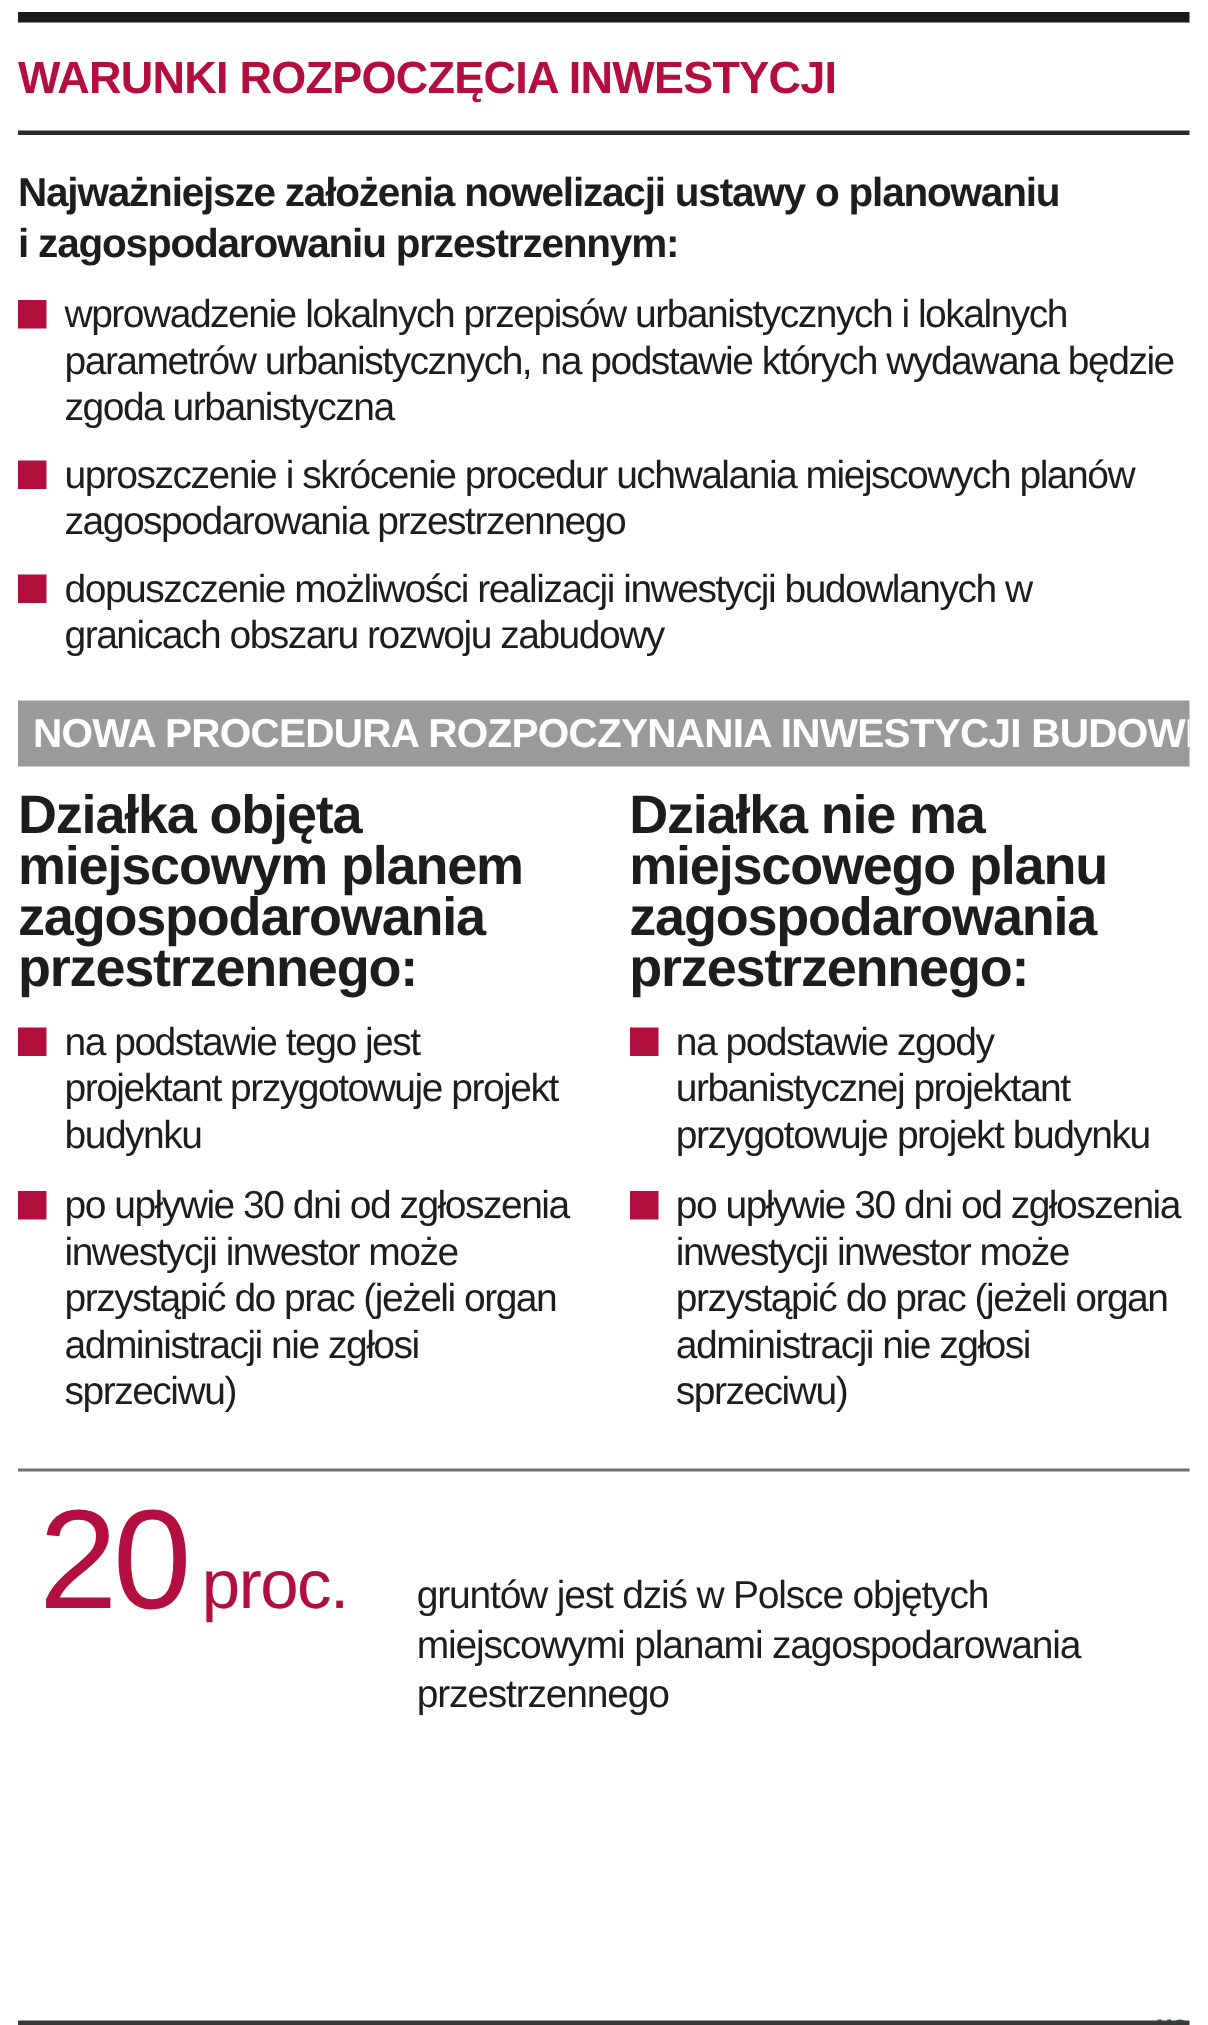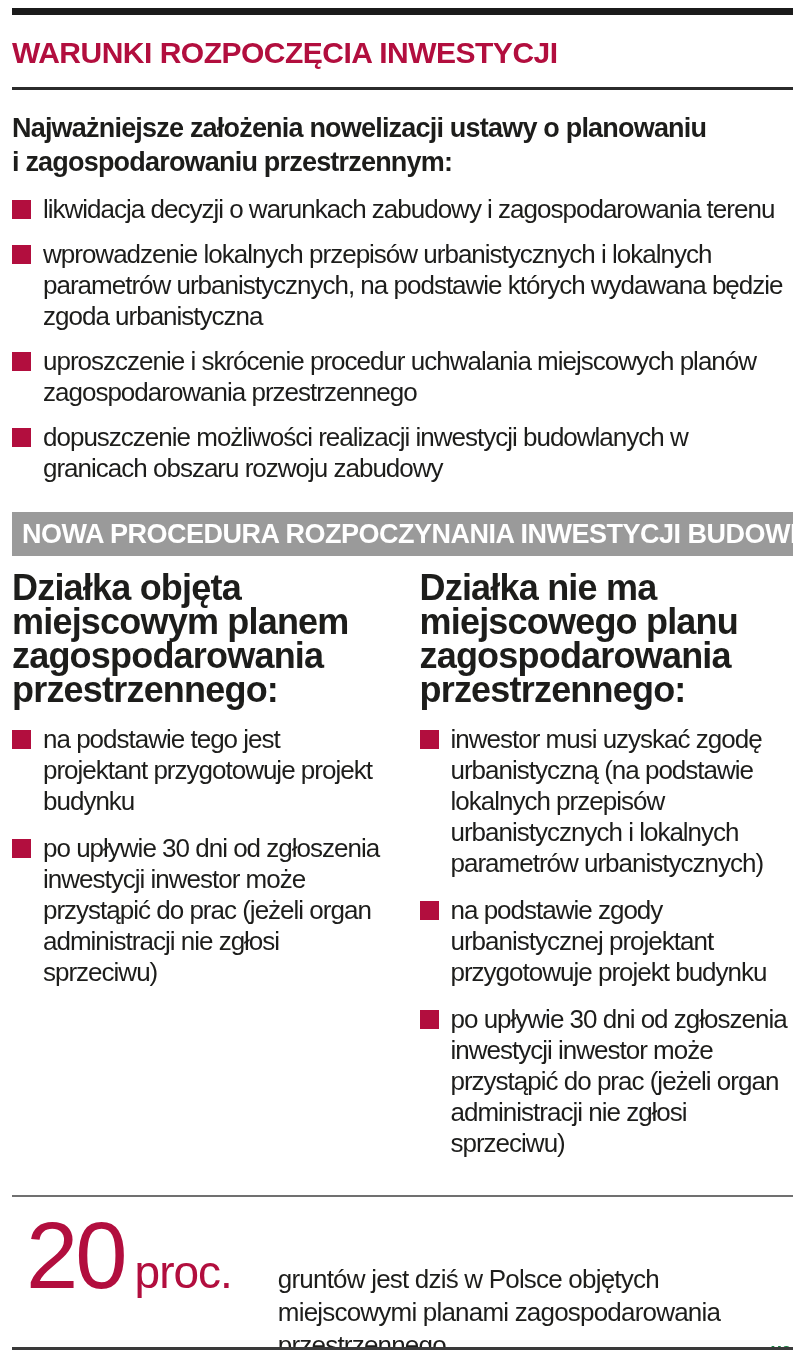--- a/index.html
+++ b/index.html
@@ -74,10 +74,6 @@
   <ul class="bullets">
     <li>
       <span class="sq"></span>
-      <span>likwidacja decyzji o warunkach zabudowy i zagospodarowania terenu</span>
-    </li>
-    <li>
-      <span class="sq"></span>
       <span>wprowadzenie lokalnych przepisów urbanistycznych i lokalnych parametrów urbanistycznych, na podstawie których wydawana będzie zgoda urbanistyczna</span>
     </li>
     <li>

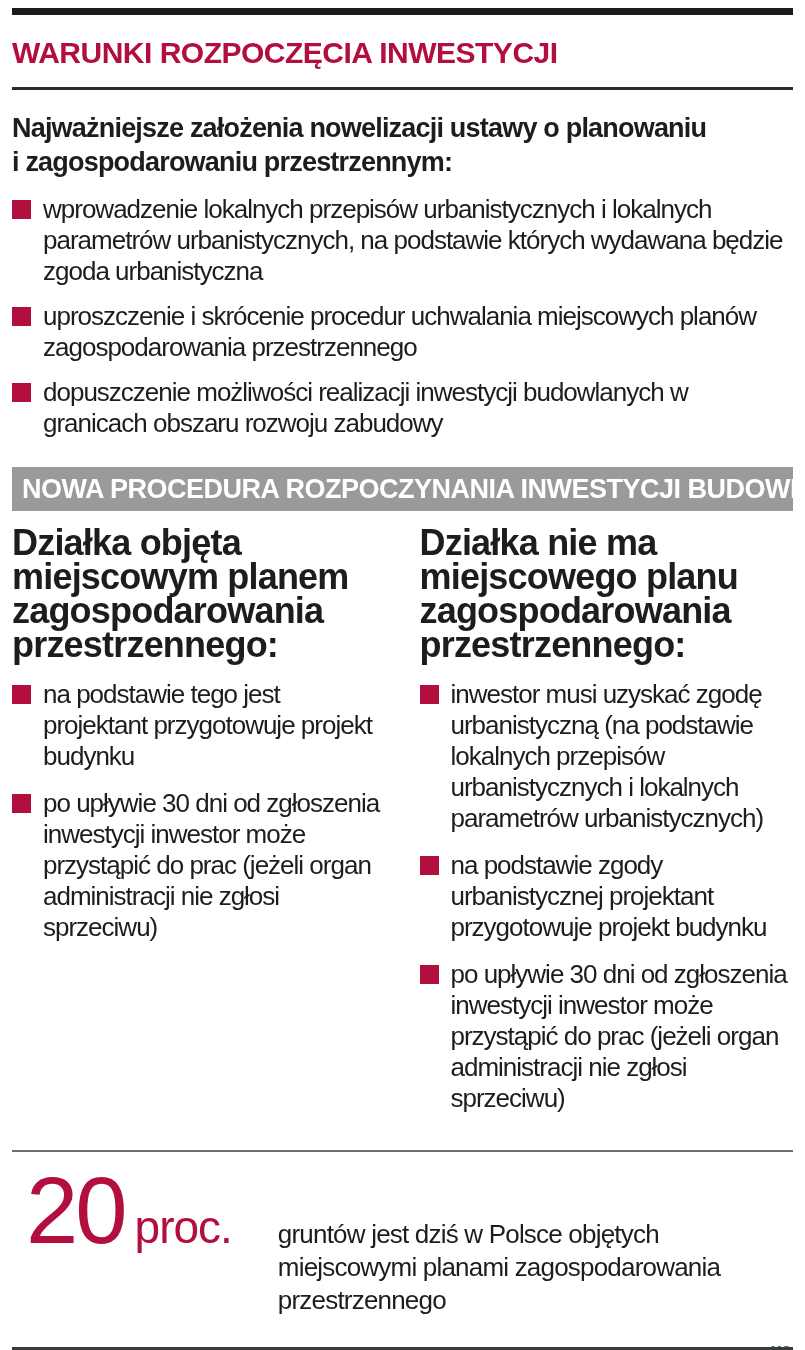--- a/index.html
+++ b/index.html
@@ -109,10 +109,6 @@
       <ul class="bullets">
         <li>
           <span class="sq"></span>
-          <span>inwestor musi uzyskać zgodę urbanistyczną (na podstawie lokalnych przepisów urbanistycznych i lokalnych parametrów urbanistycznych)</span>
-        </li>
-        <li>
-          <span class="sq"></span>
           <span>na podstawie zgody urbanistycznej projektant przygotowuje projekt budynku</span>
         </li>
         <li>

